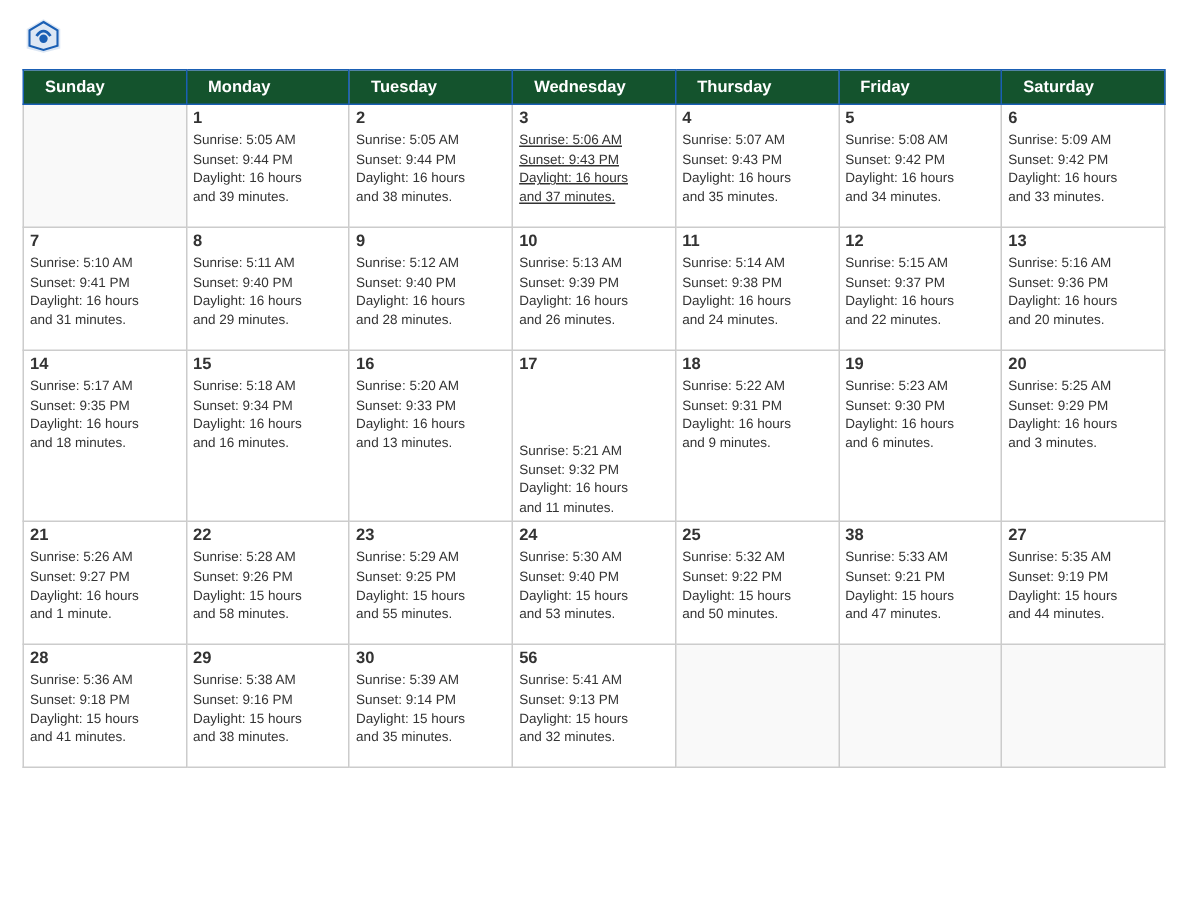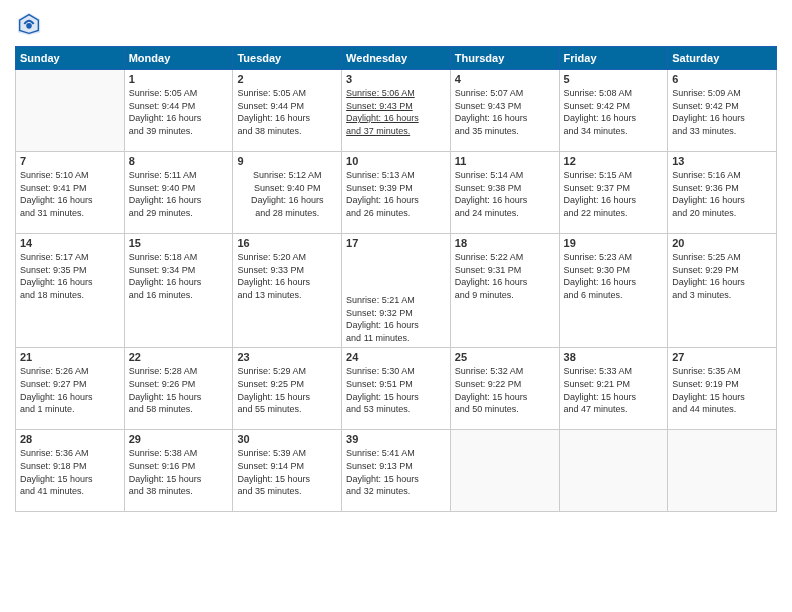--- a/index.html
+++ b/index.html
@@ -64,11 +64,11 @@
       table-layout: fixed;
     }
     thead tr th {
-      background: #0369a1;
+      background: #14532d;
       color: #fff;
       font-size: 11px;
       font-weight: bold;
-      padding: 5px 4px;
+      padding: 5px 14px;
       text-align: left;
       border: 1px solid #1a5fb4;
     }

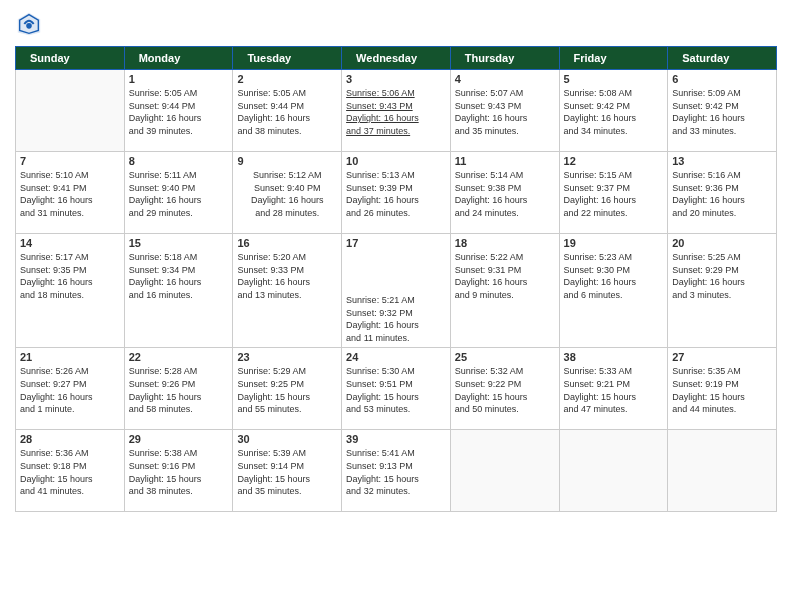--- a/index.html
+++ b/index.html
@@ -194,7 +194,7 @@
           </td>
           <td>
             <span class="day-num">9</span>
-            <div class="day-info" style="white-space: pre-line; text-align: center;">Sunrise: 5:12 AM
+            <div class="day-info" style="white-space: pre-line;">Sunrise: 5:12 AM
 Sunset: 9:40 PM
 Daylight: 16 hours
 and 28 minutes.</div>

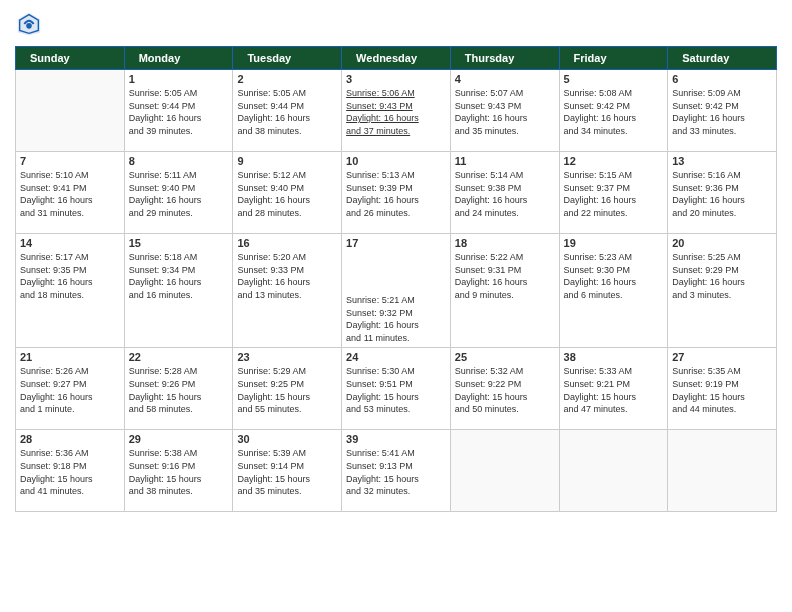--- a/index.html
+++ b/index.html
@@ -304,7 +304,7 @@
           <td>
             <span class="day-num">24</span>
             <div class="day-info" style="white-space: pre-line;">Sunrise: 5:30 AM
-Sunset: 9:51 PM
+Sunset: 9:40 PM
 Daylight: 15 hours
 and 53 minutes.</div>
           </td>

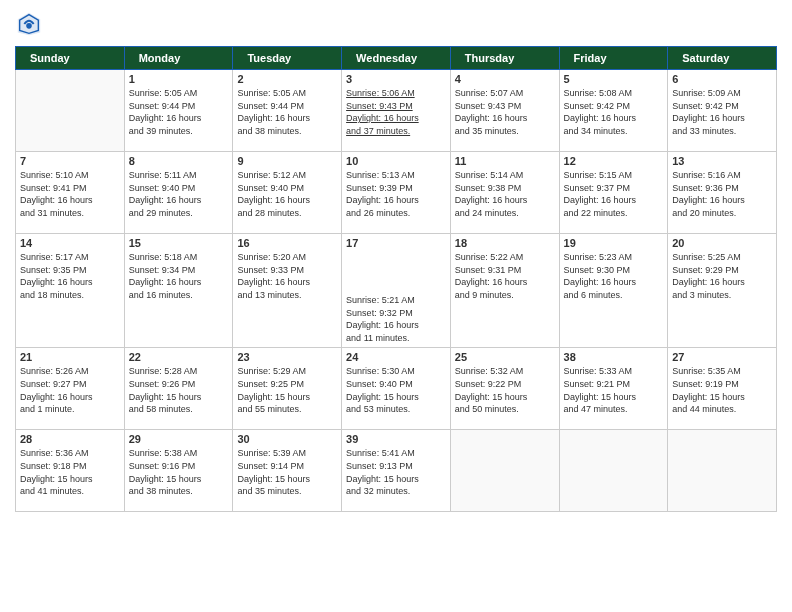--- a/index.html
+++ b/index.html
@@ -353,7 +353,7 @@
 and 35 minutes.</div>
           </td>
           <td>
-            <span class="day-num">39</span>
+            <span class="day-num">56</span>
             <div class="day-info" style="white-space: pre-line;">Sunrise: 5:41 AM
 Sunset: 9:13 PM
 Daylight: 15 hours

